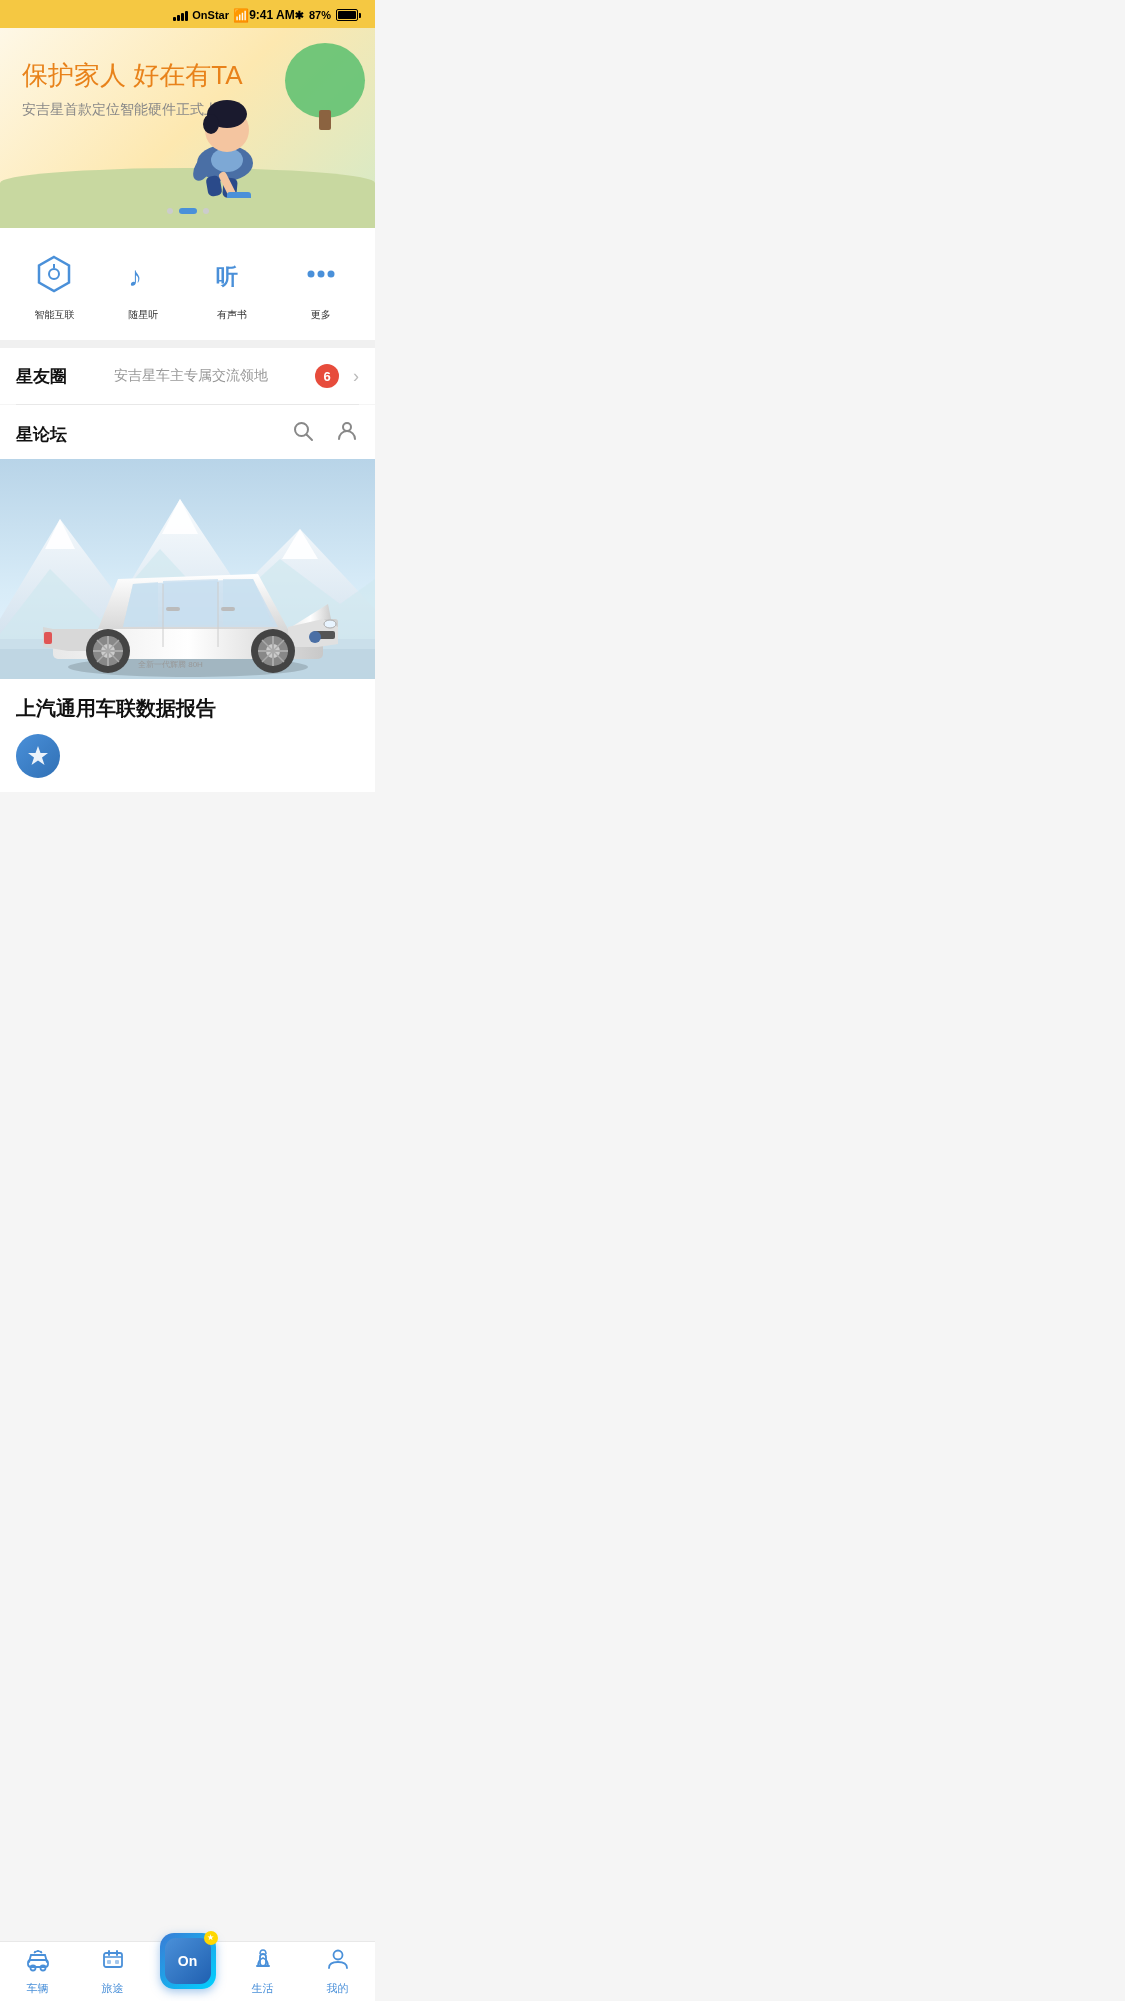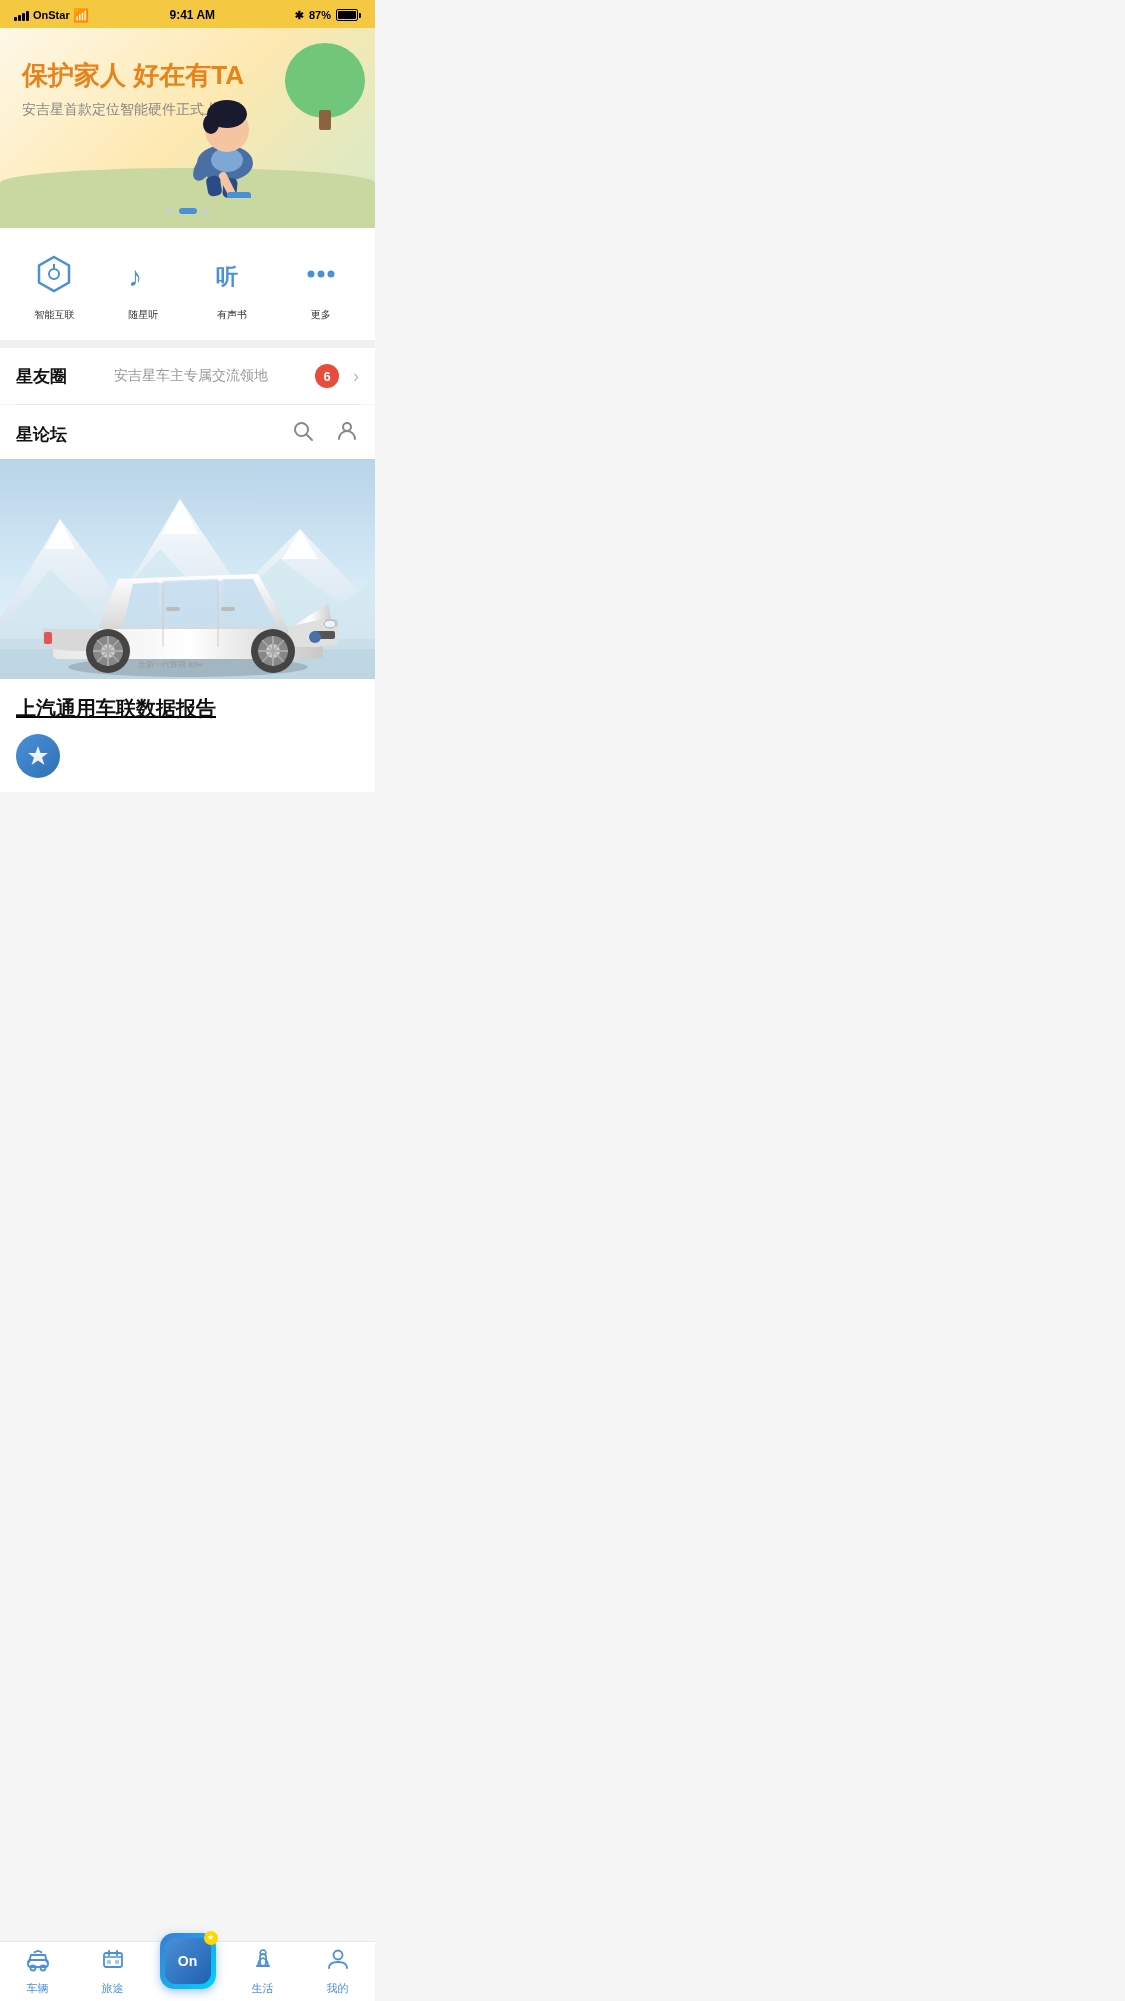--- a/index.html
+++ b/index.html
@@ -16,7 +16,7 @@
     .status-bar {
       background: #f5c842;
       display: flex;
-      justify-content: space-between;
+      justify-content: flex-end;
       align-items: center;
       padding: 6px 14px 4px;
       height: 28px;

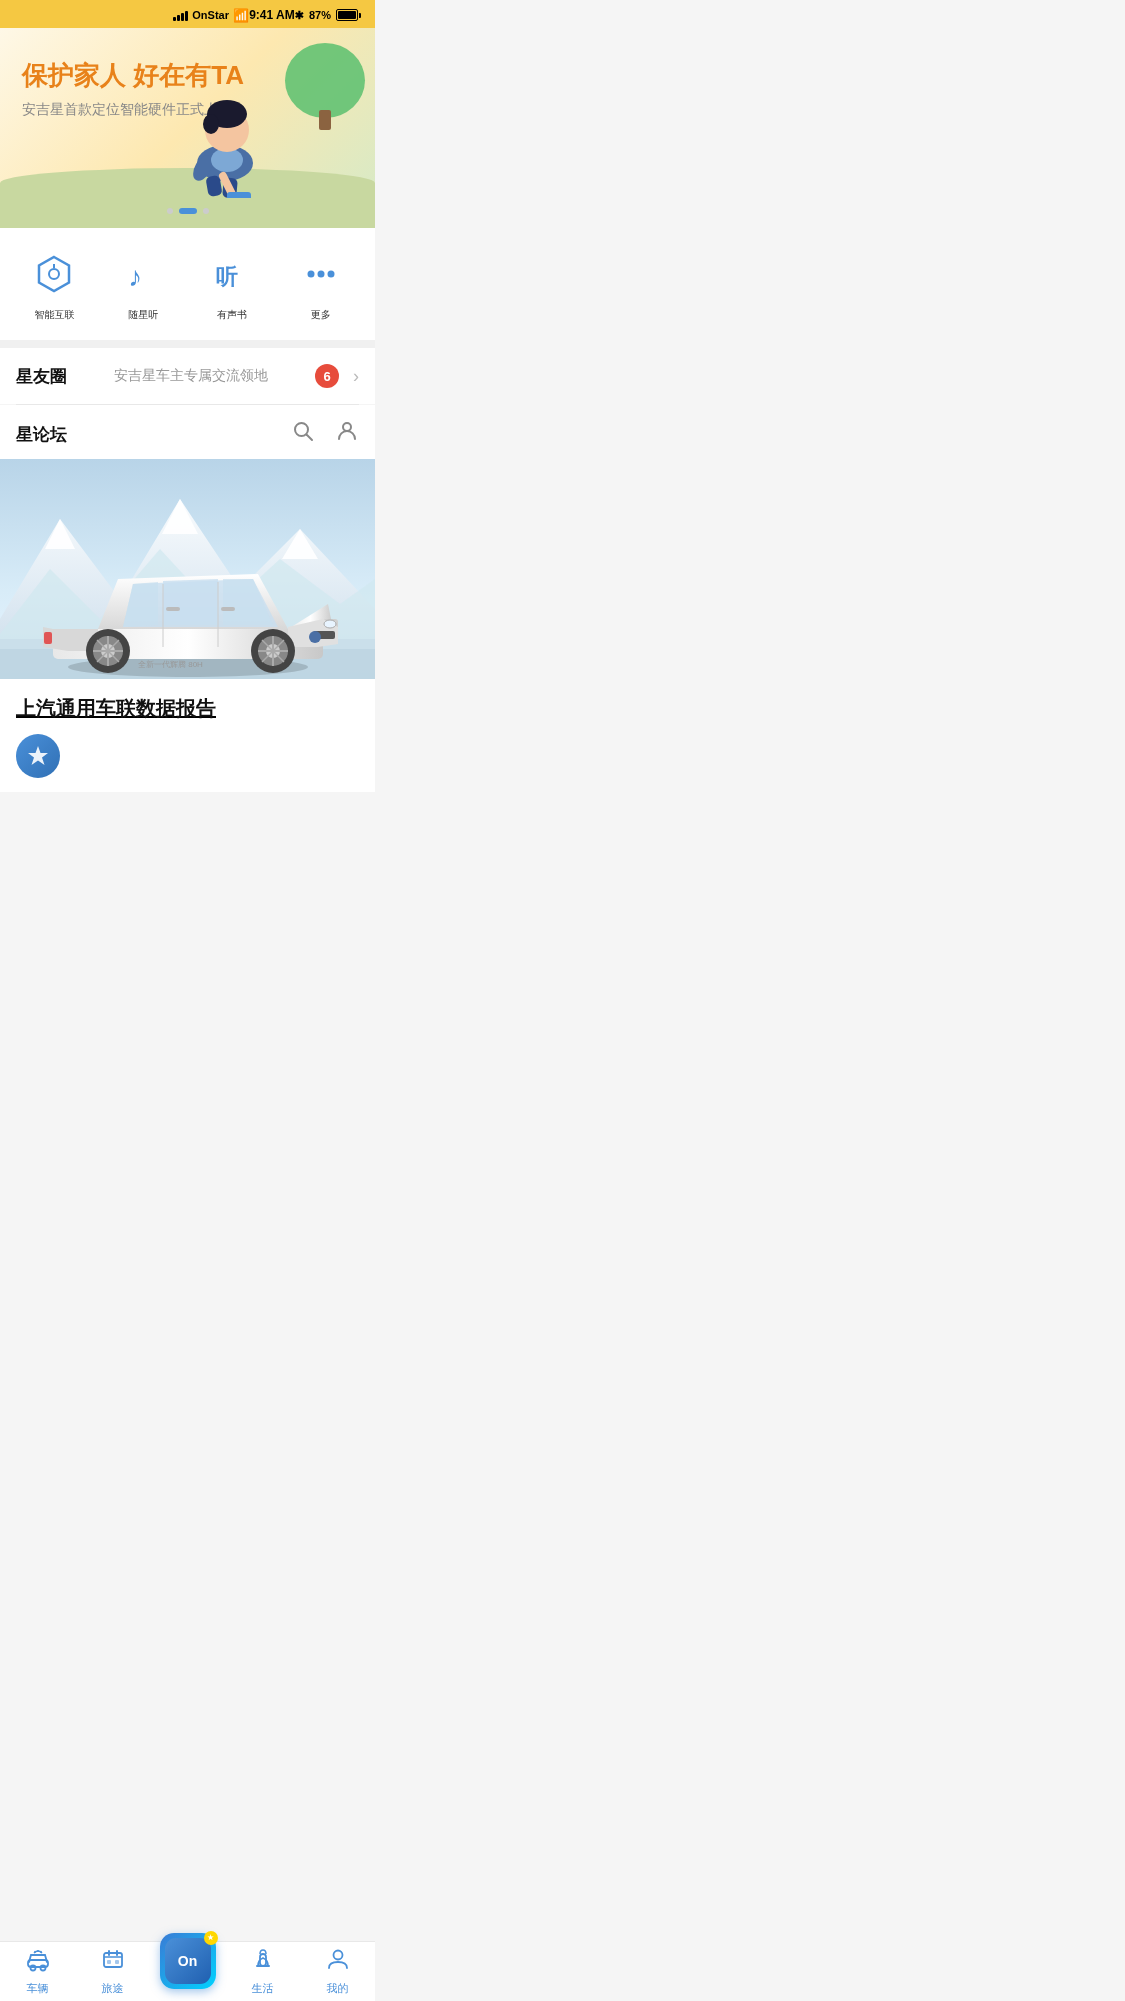--- a/index.html
+++ b/index.html
@@ -95,7 +95,7 @@
     }
     .banner-title {
       font-size: 26px;
-      font-weight: 700;
+      font-weight: 400;
       color: #e8821a;
       margin-bottom: 8px;
     }

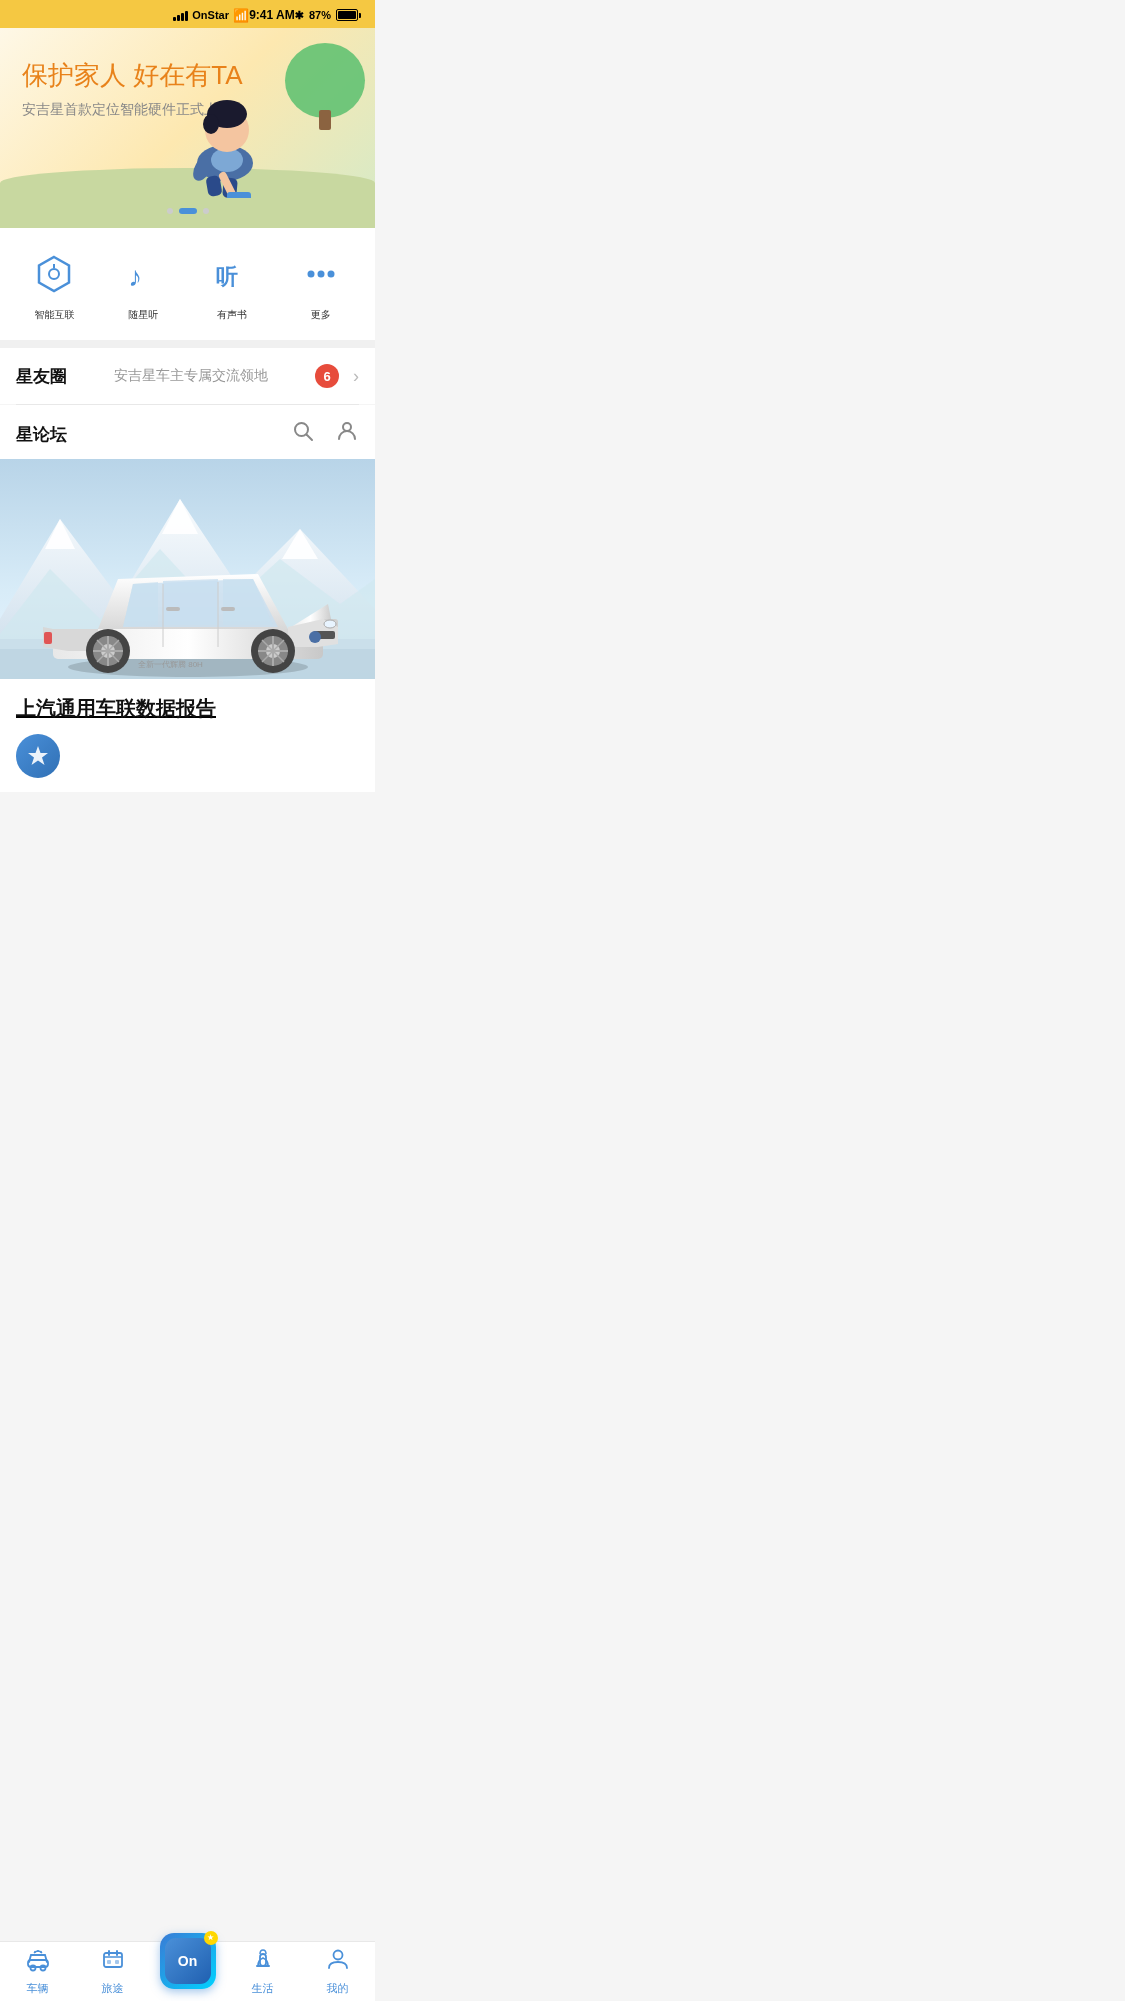--- a/index.html
+++ b/index.html
@@ -300,7 +300,6 @@
     .report-section {
       background: #fff;
       padding: 16px 16px 14px;
-      text-decoration: underline;
     }
     .report-title {
       font-size: 20px;

